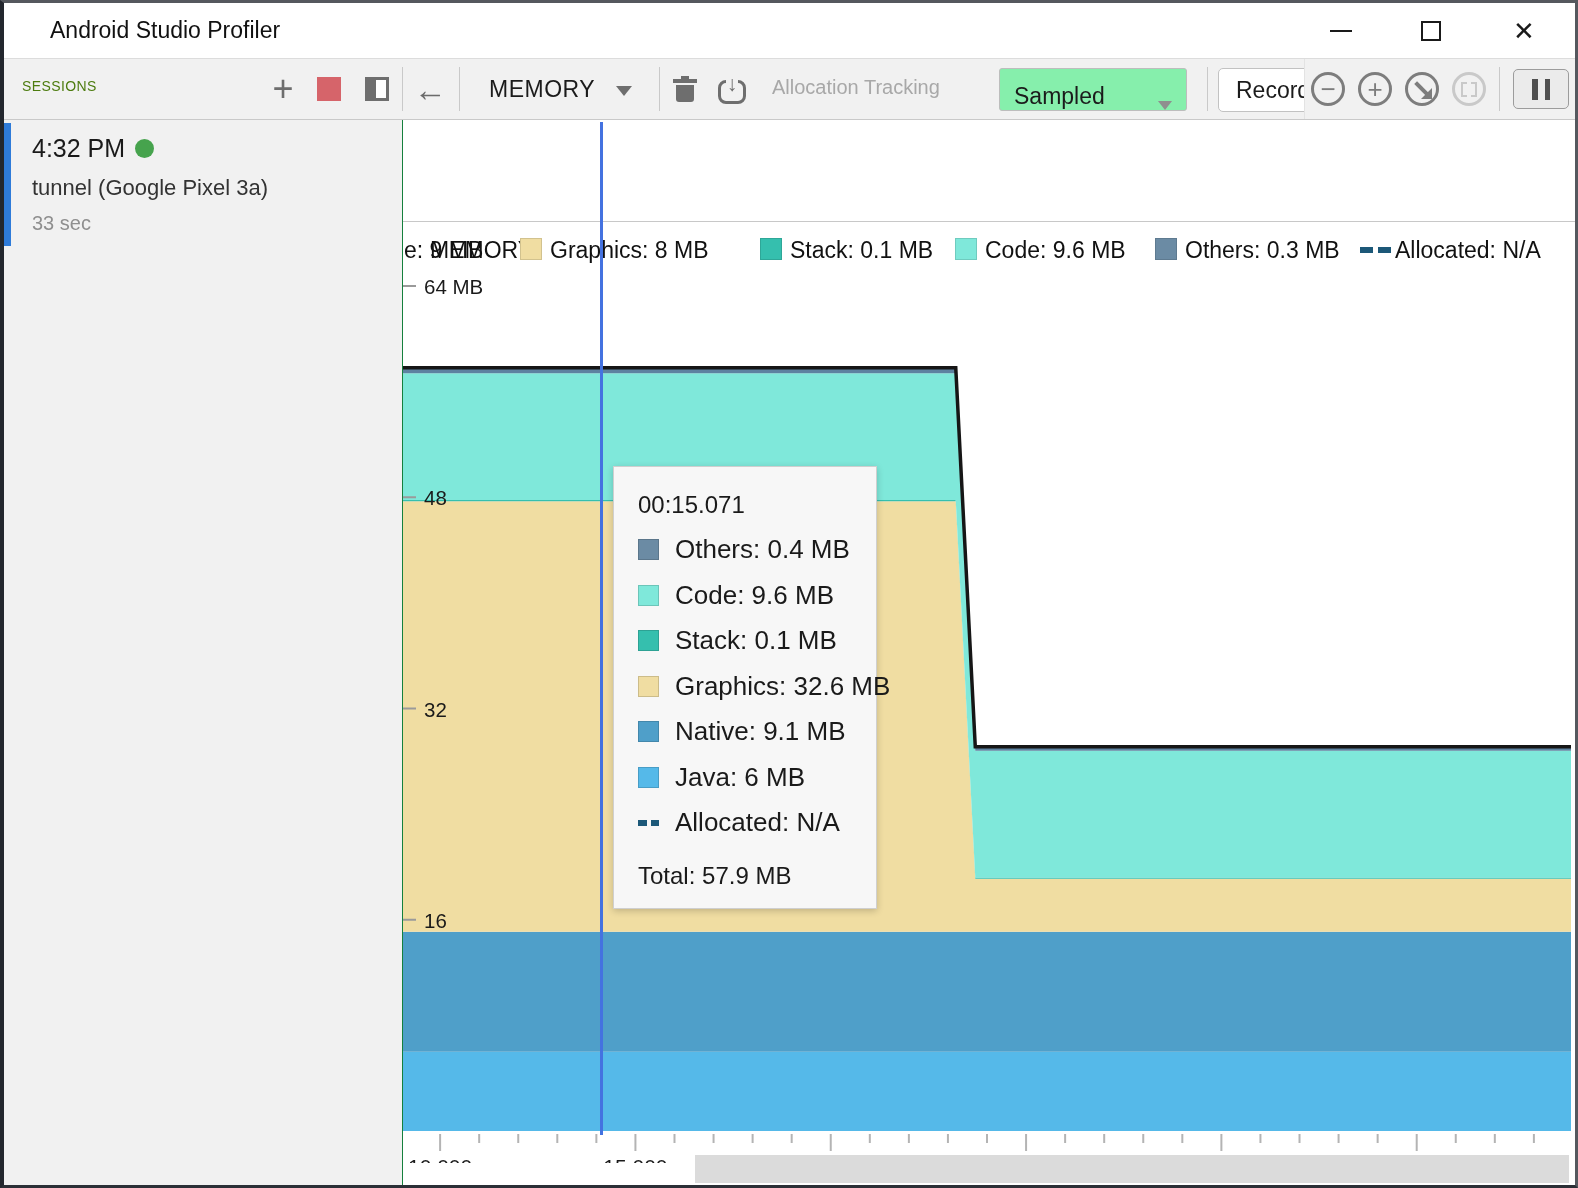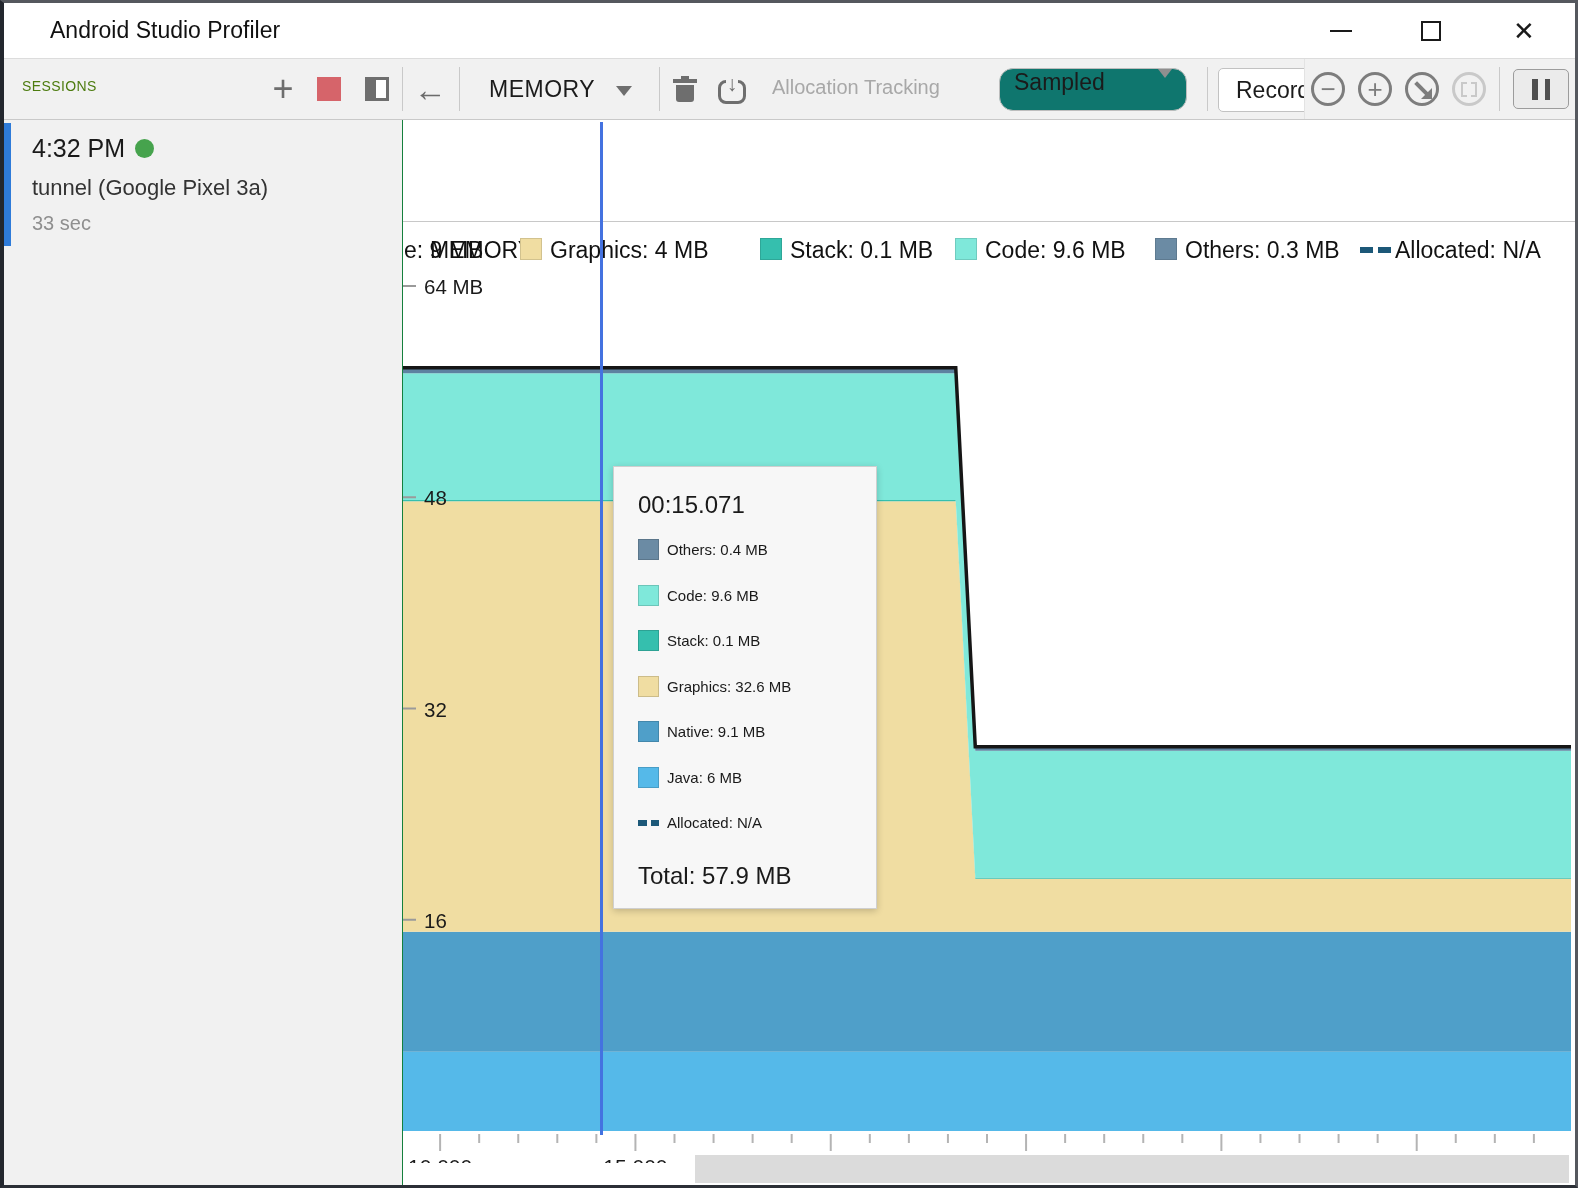--- a/index.html
+++ b/index.html
@@ -38,8 +38,8 @@
   .export-notch{position:absolute;top:2px;left:8px;width:12px;height:5px;background:#f1f1f1;}
   .export-arrow{position:absolute;top:-4px;left:50%;transform:translateX(-50%);font-size:21px;font-weight:700;color:#6e6e6e;line-height:1;}
   .alloc-label{position:absolute;left:768px;top:17px;font-size:20px;color:#a8a8a8;}
-  .sampled-box{position:absolute;left:995px;top:9px;width:188px;height:43px;background:#0f766e;
-    border:1.5px solid #bdbdbd;border-radius:14px;box-sizing:border-box;display:flex;align-items:flex-start;
+  .sampled-box{position:absolute;left:995px;top:9px;width:188px;height:43px;background:#86efac;
+    border:1.5px solid #bdbdbd;border-radius:3px;box-sizing:border-box;display:flex;align-items:flex-end;
     justify-content:space-between;padding:0 14px;font-size:23px;color:#1b1b1b;}
   .sampled-caret{border-left:7px solid transparent;border-right:7px solid transparent;border-top:9px solid #8f8f8f;width:0;height:0;}
   .record-btn{position:absolute;left:1214px;top:9px;width:118px;height:44px;background:#fff;

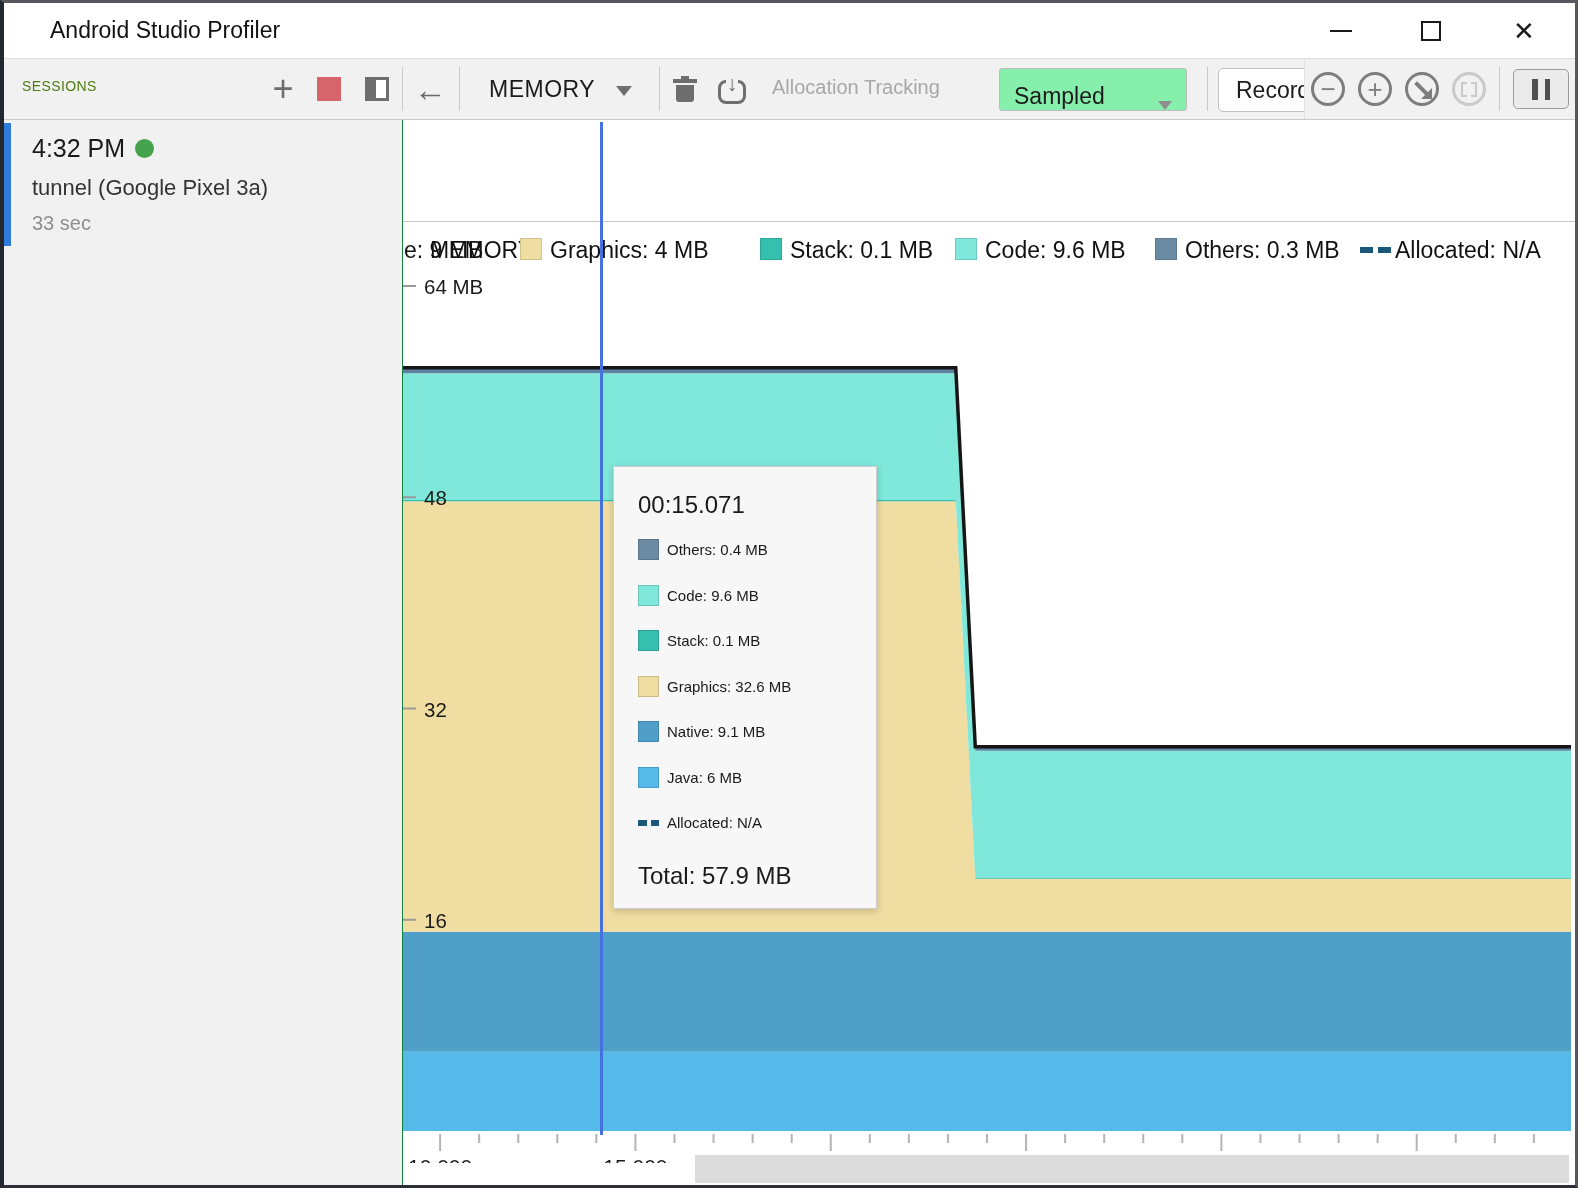--- a/index.html
+++ b/index.html
@@ -245,7 +245,7 @@
       <span class="legend-text" style="left:27px;">MEMORY</span>
 
     <div class="legend-sq" style="left: 117px; background: rgb(240, 221, 162);"></div>
-        <span class="legend-text" style="left: 147px;">Graphics: 4 MB</span>
+        <span class="legend-text" style="left: 147px;">Graphics: 8 MB</span>
         <div class="legend-sq" style="left: 357px; background: rgb(53, 191, 174);"></div>
         <span class="legend-text" style="left: 387px;">Stack: 0.1 MB</span>
         <div class="legend-sq" style="left: 552px; background: rgb(127, 232, 218);"></div>

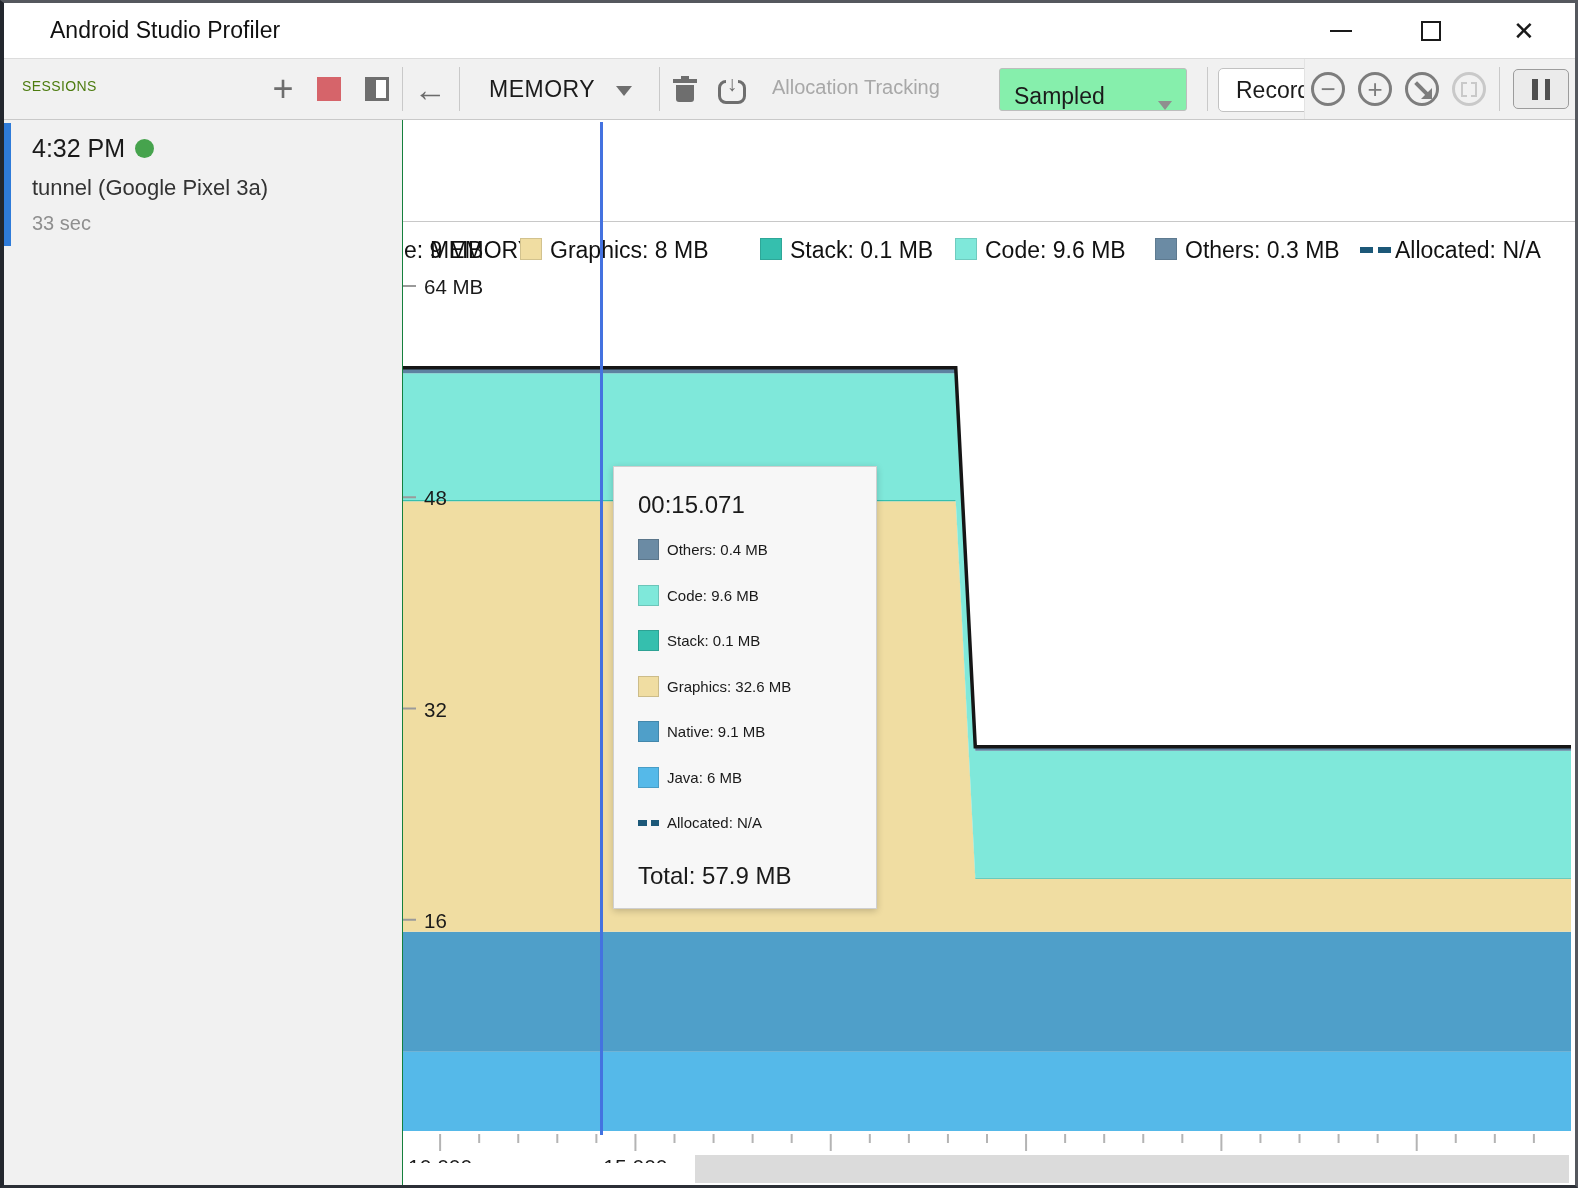--- a/index.html
+++ b/index.html
@@ -88,7 +88,7 @@
     border:1px solid #cfcfcf;box-shadow:0 2px 7px rgba(0,0,0,.2);box-sizing:border-box;
     padding:24px 0 0 24px;z-index:5;}
   .tt-time{font-size:24px;color:#1a1a1a;margin-bottom:8px;}
-  .tt-row{display:flex;align-items:center;height:45.5px;gap:8px;font-size:15px;color:#1a1a1a;white-space:nowrap;}
+  .tt-row{display:flex;align-items:center;height:45.5px;gap:16px;font-size:26px;color:#1a1a1a;white-space:nowrap;}
   .tt-sq{width:21px;height:21px;flex:none;box-sizing:border-box;border:1px solid rgba(0,0,0,.15);}
   .tt-dashes{width:21px;display:flex;gap:4px;flex:none;}
   .tt-dashes .dash{width:11px;height:6px;}

